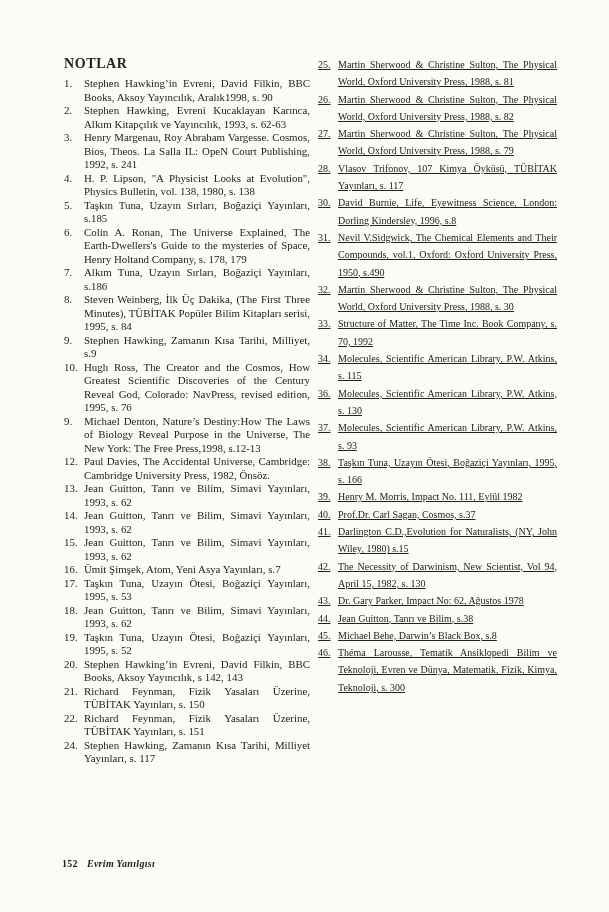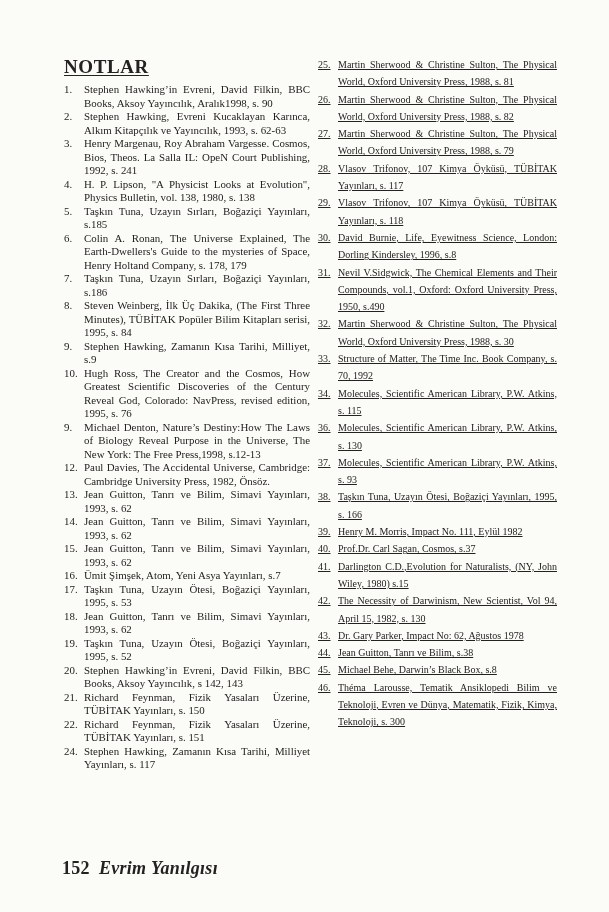--- a/index.html
+++ b/index.html
@@ -16,10 +16,9 @@
   .col-left  { left: 64px;  width: 246px; }
   .col-right { left: 318px; width: 239px; }
   .title {
-    font-size: 19px; font-weight: bold;
+    font-size: 14px; font-weight: bold;
     letter-spacing: 0.6px;
     margin: 0 0 5px 0;
-    text-decoration: underline;
     text-underline-offset: 2px;
   }
   ol.notes { list-style: none; margin: 0; padding: 0; }

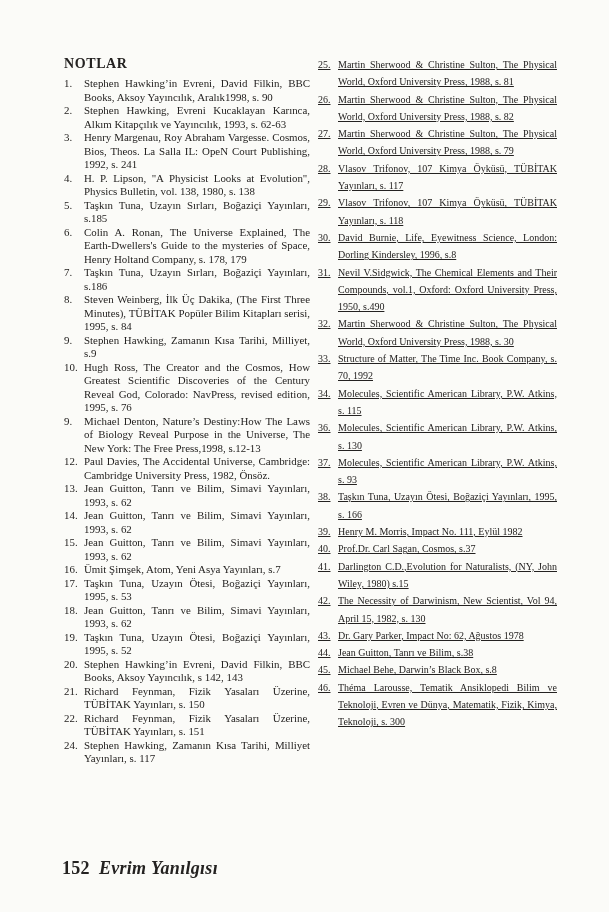--- a/index.html
+++ b/index.html
@@ -156,10 +156,6 @@
           <span class="txt">Vlasov Trifonov, 107 Kimya Öyküsü, TÜBİTAK Yayınları, s. 117</span>
         </li>
         <li>
-          <span class="num">29.</span>
-          <span class="txt">Vlasov Trifonov, 107 Kimya Öyküsü, TÜBİTAK Yayınları, s. 118</span>
-        </li>
-        <li>
           <span class="num">30.</span>
           <span class="txt">David Burnie, Life, Eyewitness Science, London: Dorling Kindersley, 1996, s.8</span>
         </li>

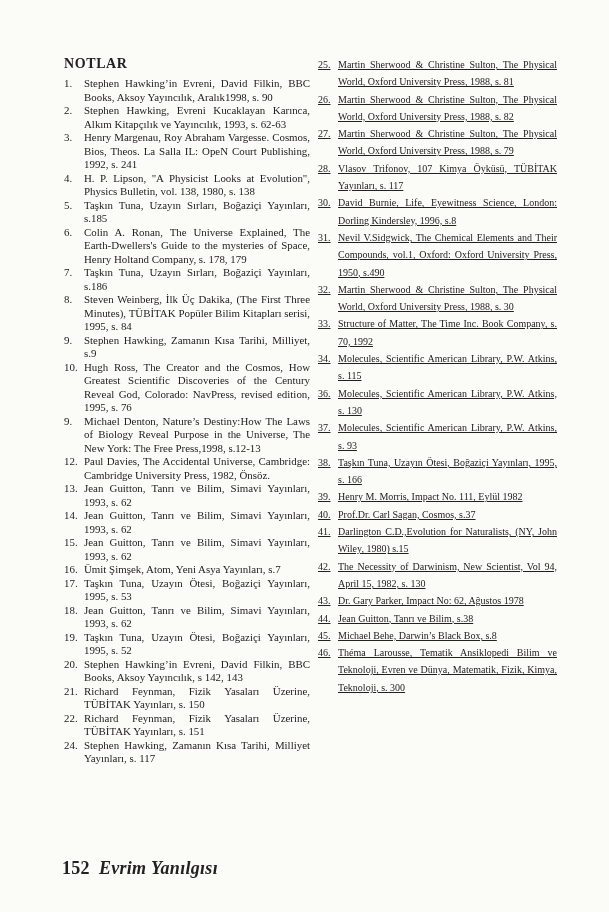--- a/index.html
+++ b/index.html
@@ -68,7 +68,7 @@
         </li>
         <li>
           <span class="num">7.</span>
-          <span class="txt">Taşkın Tuna, Uzayın Sırları, Boğaziçi Yayınları, s.186</span>
+          <span class="txt">Alkım Tuna, Uzayın Sırları, Boğaziçi Yayınları, s.186</span>
         </li>
         <li>
           <span class="num">8.</span>

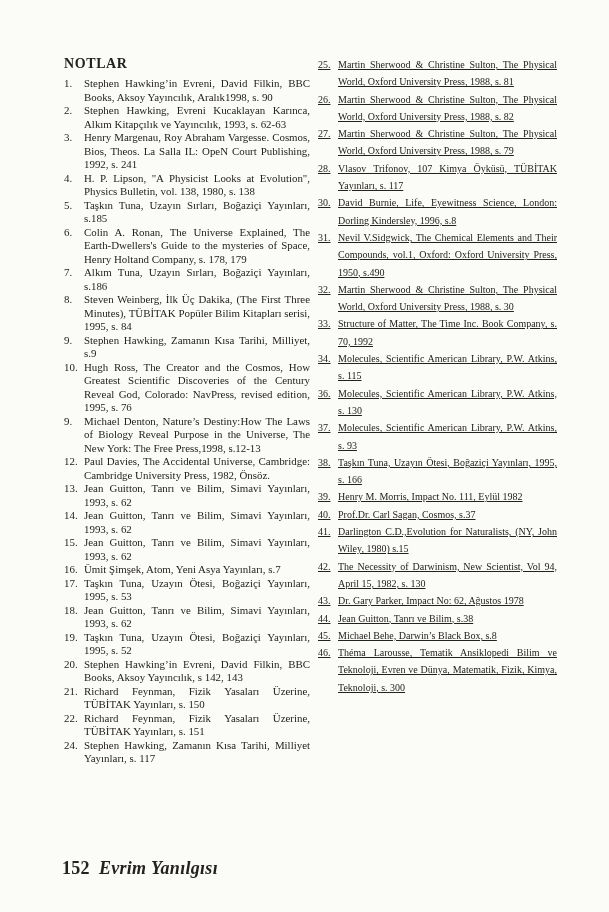--- a/index.html
+++ b/index.html
@@ -29,7 +29,7 @@
   .notes-right { font-size: 10px; line-height: 17.3px; text-decoration: underline; }
   .footer {
     position: absolute; left: 62px; top: 858px;
-    font-size: 18px;
+    font-size: 10px;
   }
   .pgnum { font-weight: bold; letter-spacing: 0.3px; }
   .booktitle { font-weight: bold; font-style: italic; margin-left: 9px; letter-spacing: 0.3px; }

